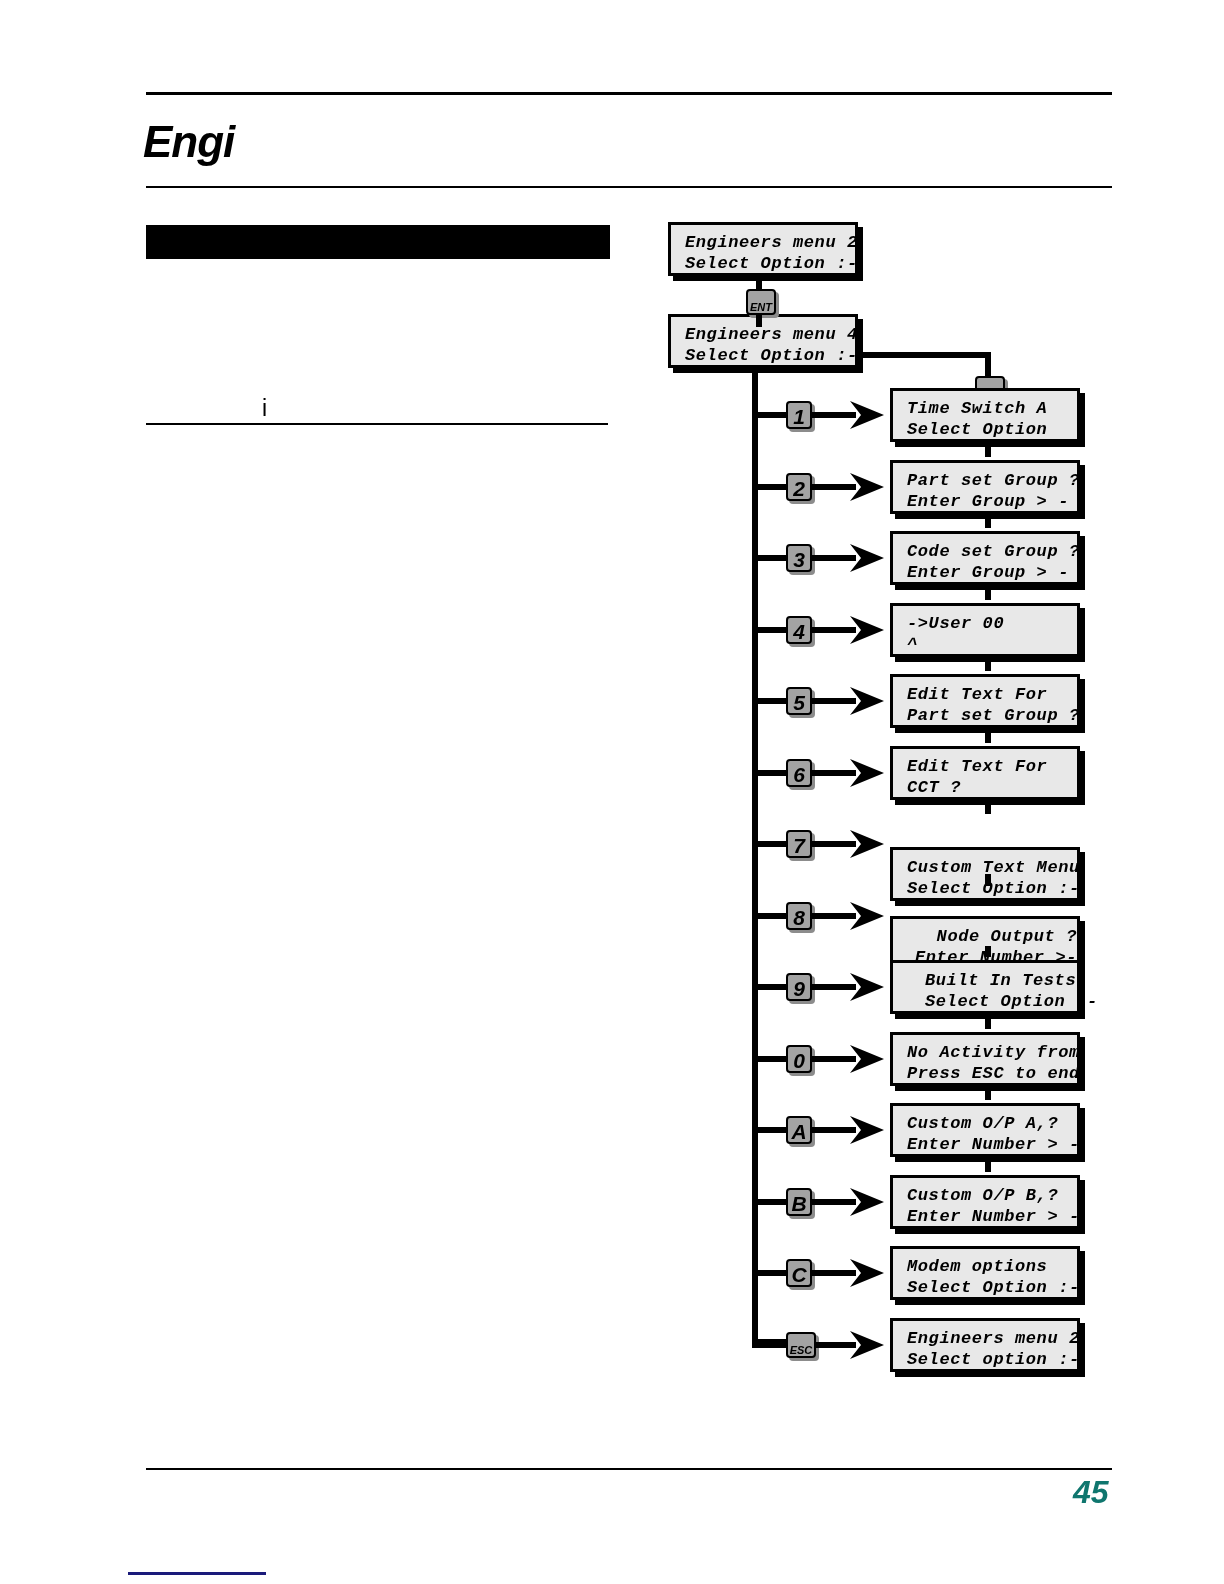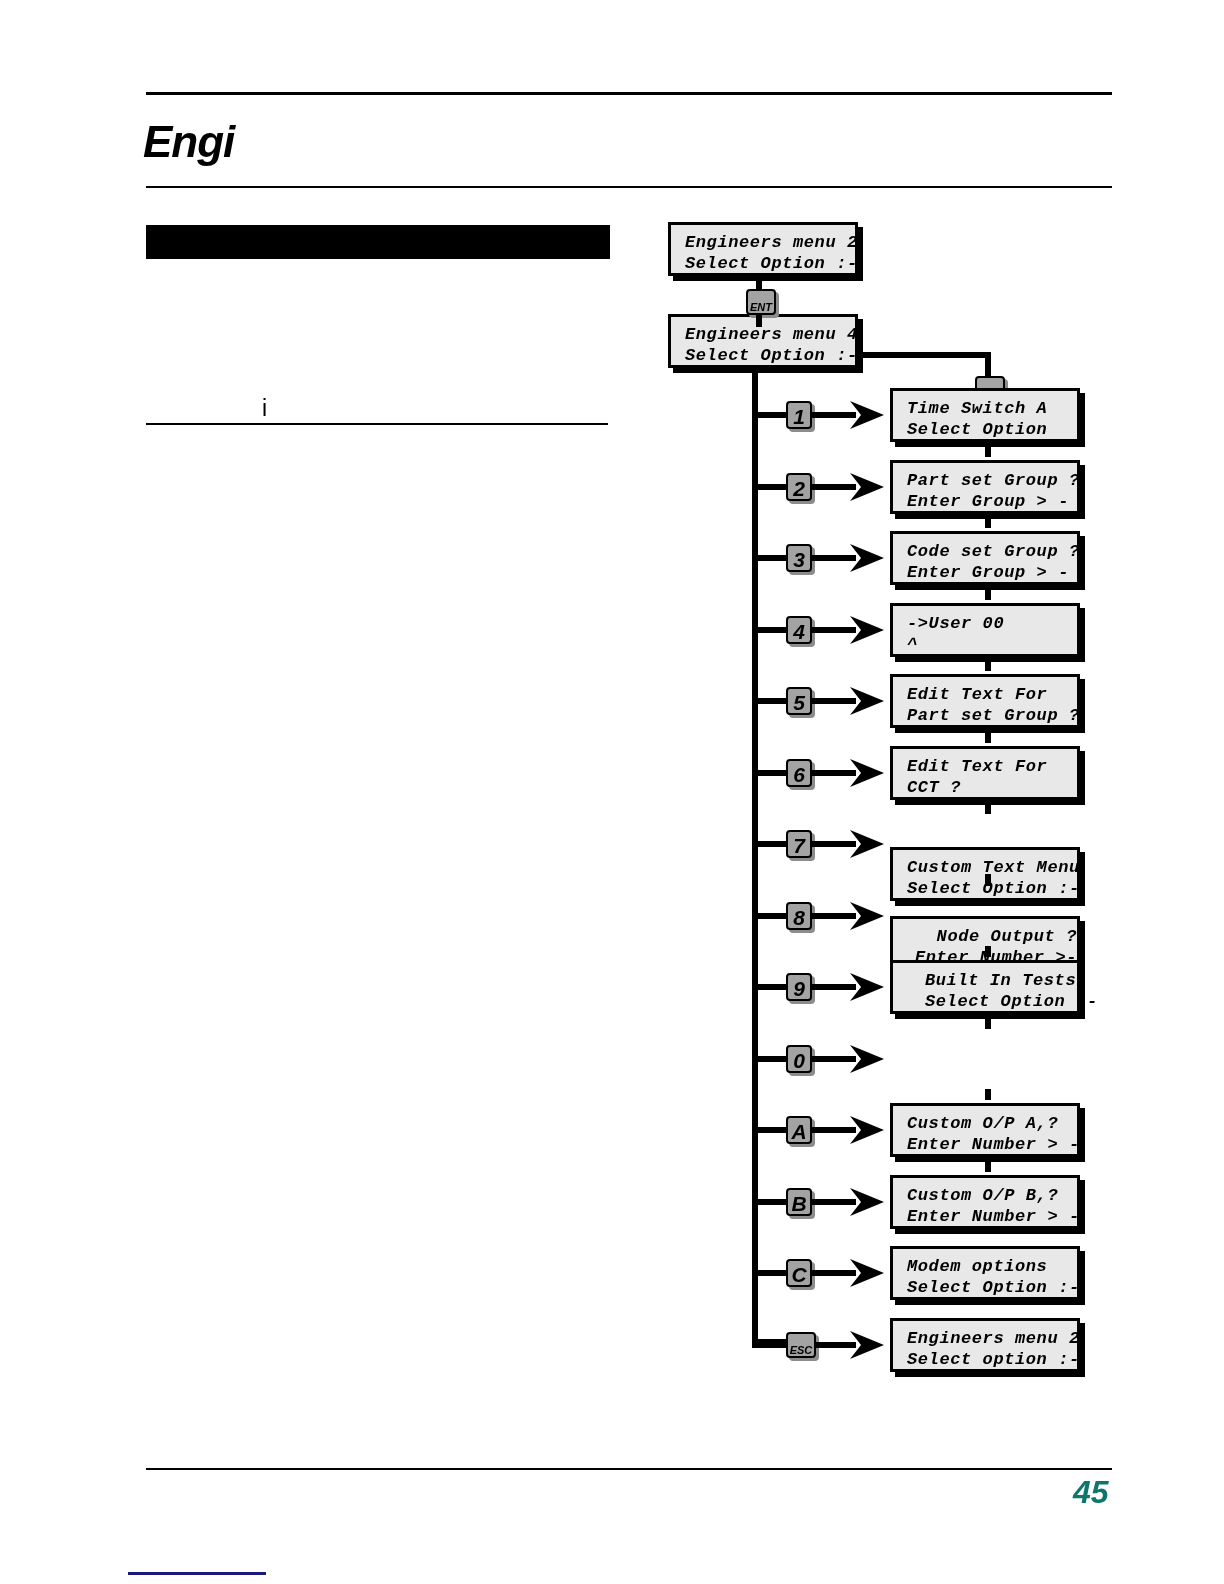--- a/index.html
+++ b/index.html
@@ -211,6 +211,10 @@
         <rect x="0" y="12" width="44" height="6" fill="#000"></rect>
         <path d="M 38 1 L 72 15 L 38 29 L 49 15 Z" fill="#000"></path>
       </svg></div>
+    <div class="lcd" style="left: 890px; top: 1031.5px; width: 190px; height: 54px;">
+      <span class="l1">No Activity from</span>
+      <span class="l2">Press ESC to end</span>
+    </div>
     <div class="seg" style="left: 985px; top: 1088.5px; width: 6px; height: 11.5px;"></div>
     <div class="seg" style="left: 752px; top: 1127px; width: 36px; height: 6px;"></div>
     <div class="key num" style="left: 786px; top: 1116px;">

